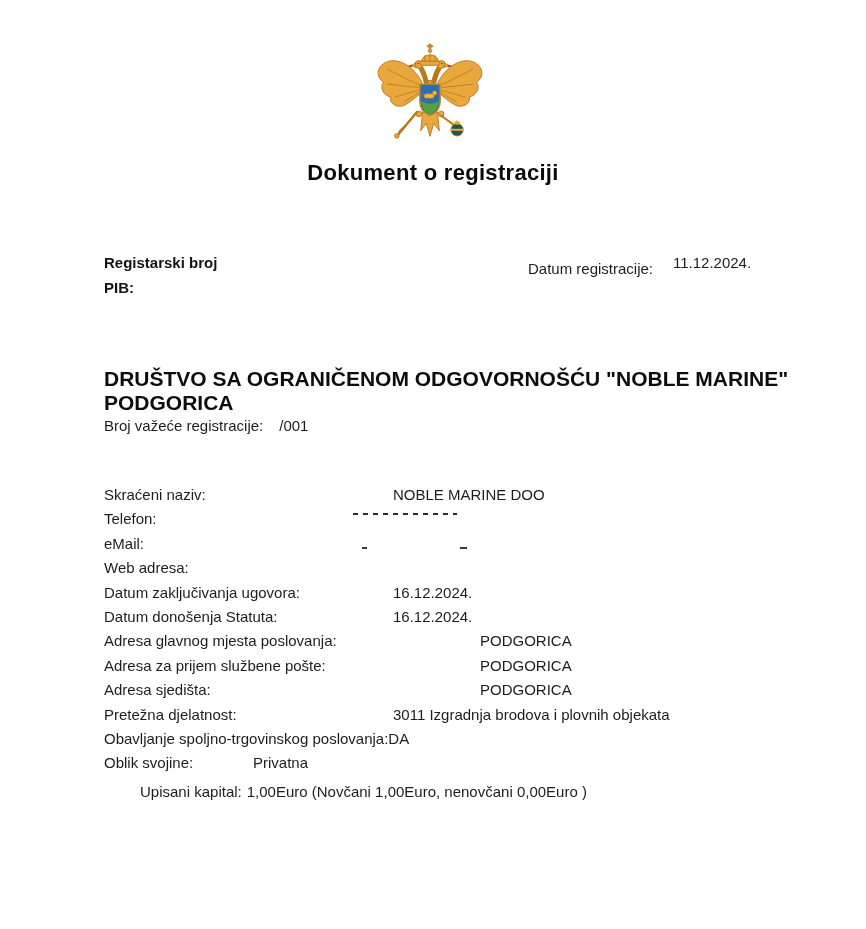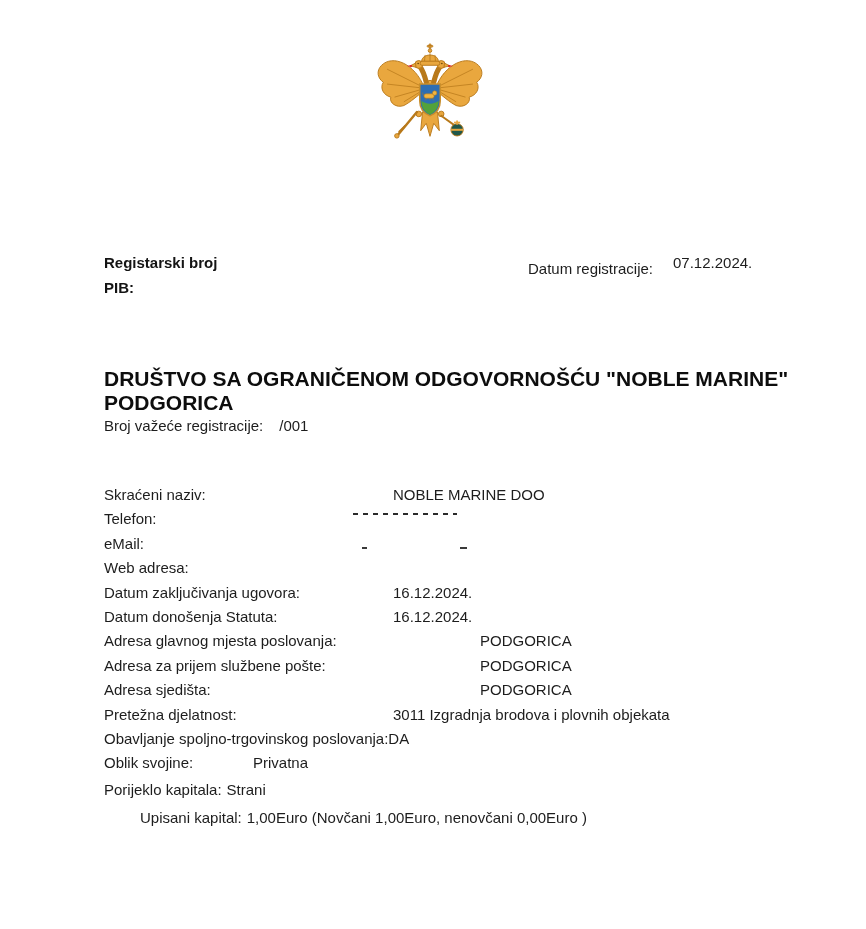--- a/index.html
+++ b/index.html
@@ -122,6 +122,7 @@
     </svg>
   </div>
 
+  <div class="abs doc-title">Dokument o registraciji</div>
 
   <div class="abs hdr-label hdr-reg">Registarski broj</div>
   <div class="abs hdr-label hdr-pib">PIB:</div>

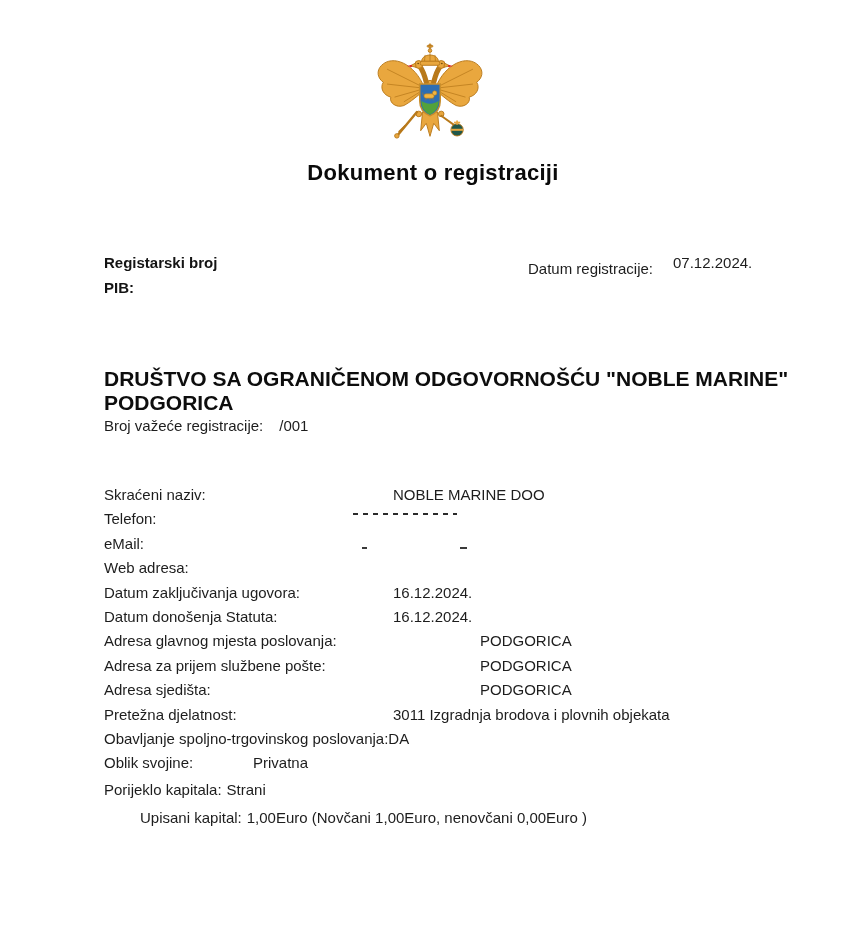--- a/index.html
+++ b/index.html
@@ -127,7 +127,7 @@
   <div class="abs hdr-label hdr-reg">Registarski broj</div>
   <div class="abs hdr-label hdr-pib">PIB:</div>
   <div class="abs hdr-datum-lbl">Datum registracije:</div>
-  <div class="abs hdr-datum-val">07.12.2024.</div>
+  <div class="abs hdr-datum-val">11.12.2024.</div>
 
   <div class="abs company-name">DRUŠTVO SA OGRANIČENOM ODGOVORNOŠĆU "NOBLE MARINE" PODGORICA</div>
 

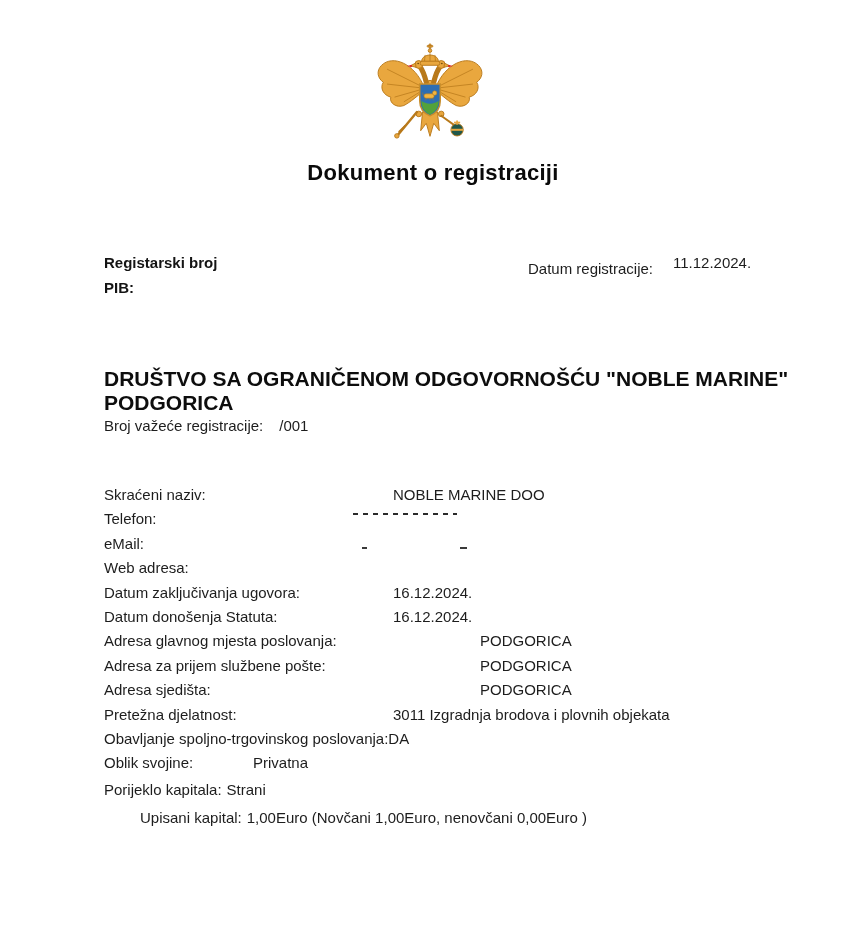--- a/index.html
+++ b/index.html
@@ -196,9 +196,6 @@
       <span class="val v149">Privatna</span>
     </div>
 
-    <div class="row row-porijeklo">
-      <span class="lbl">Porijeklo kapitala:</span><span class="val vin-tight">Strani</span>
-    </div>
 
     <div class="row row-upisani">
       <span class="lbl">Upisani kapital:</span><span class="val vin-tight">1,00Euro (Novčani 1,00Euro, nenovčani 0,00Euro )</span>

